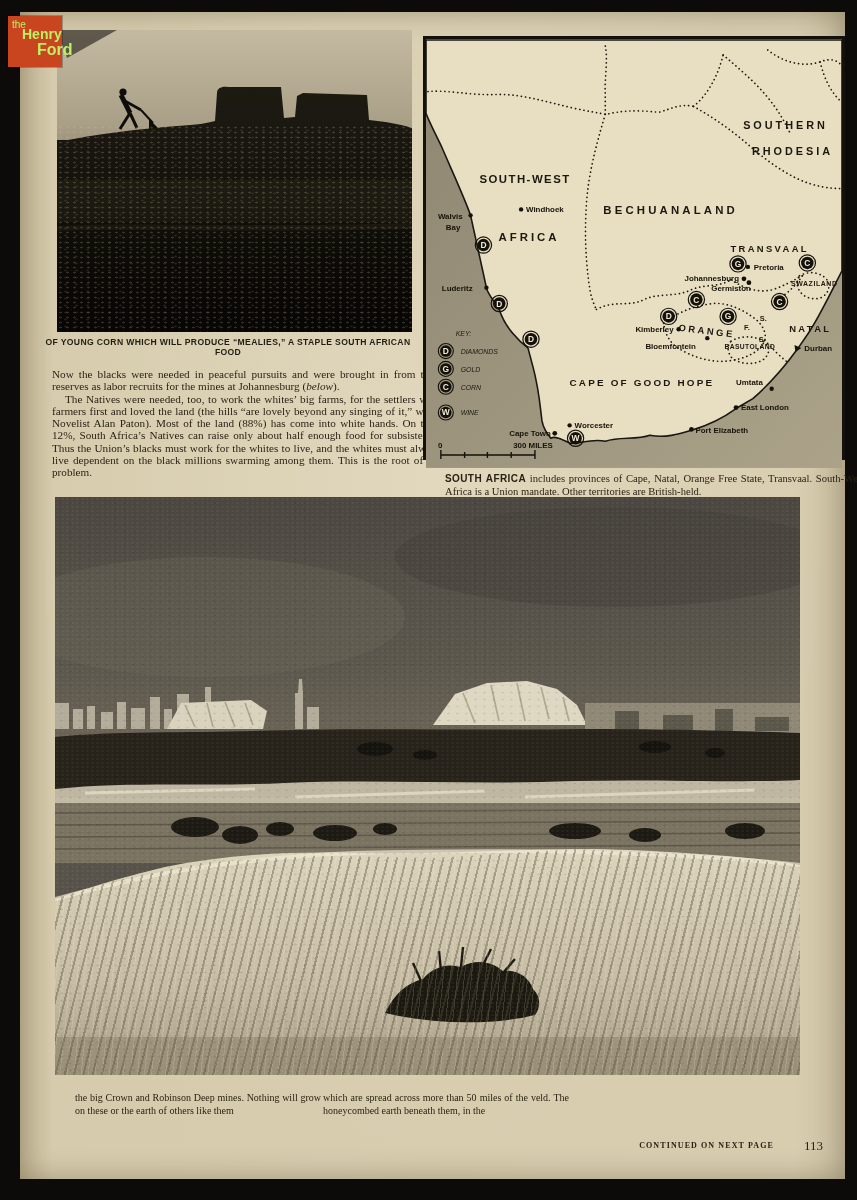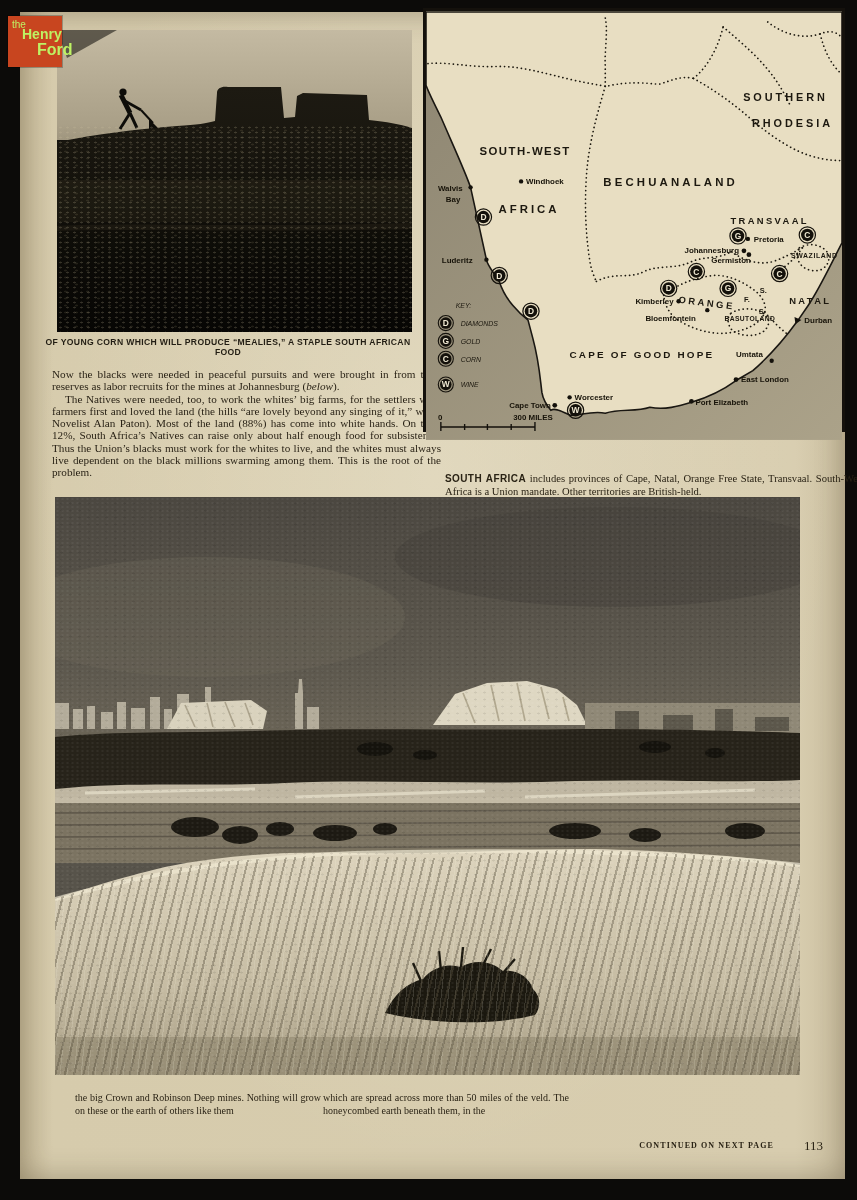--- a/index.html
+++ b/index.html
@@ -39,7 +39,7 @@
   .article p.indent{text-indent:13px;}
   .article .ital{font-style:italic;}
   
-  .map-box{position:absolute;left:423px;top:8px;width:422px;height:424px;
+  .map-box{position:absolute;left:423px;top:36px;width:422px;height:424px;
            border:3px solid #14110c;box-sizing:border-box;background:#e7ddc1;}
   .map-box svg{display:block;}
   

